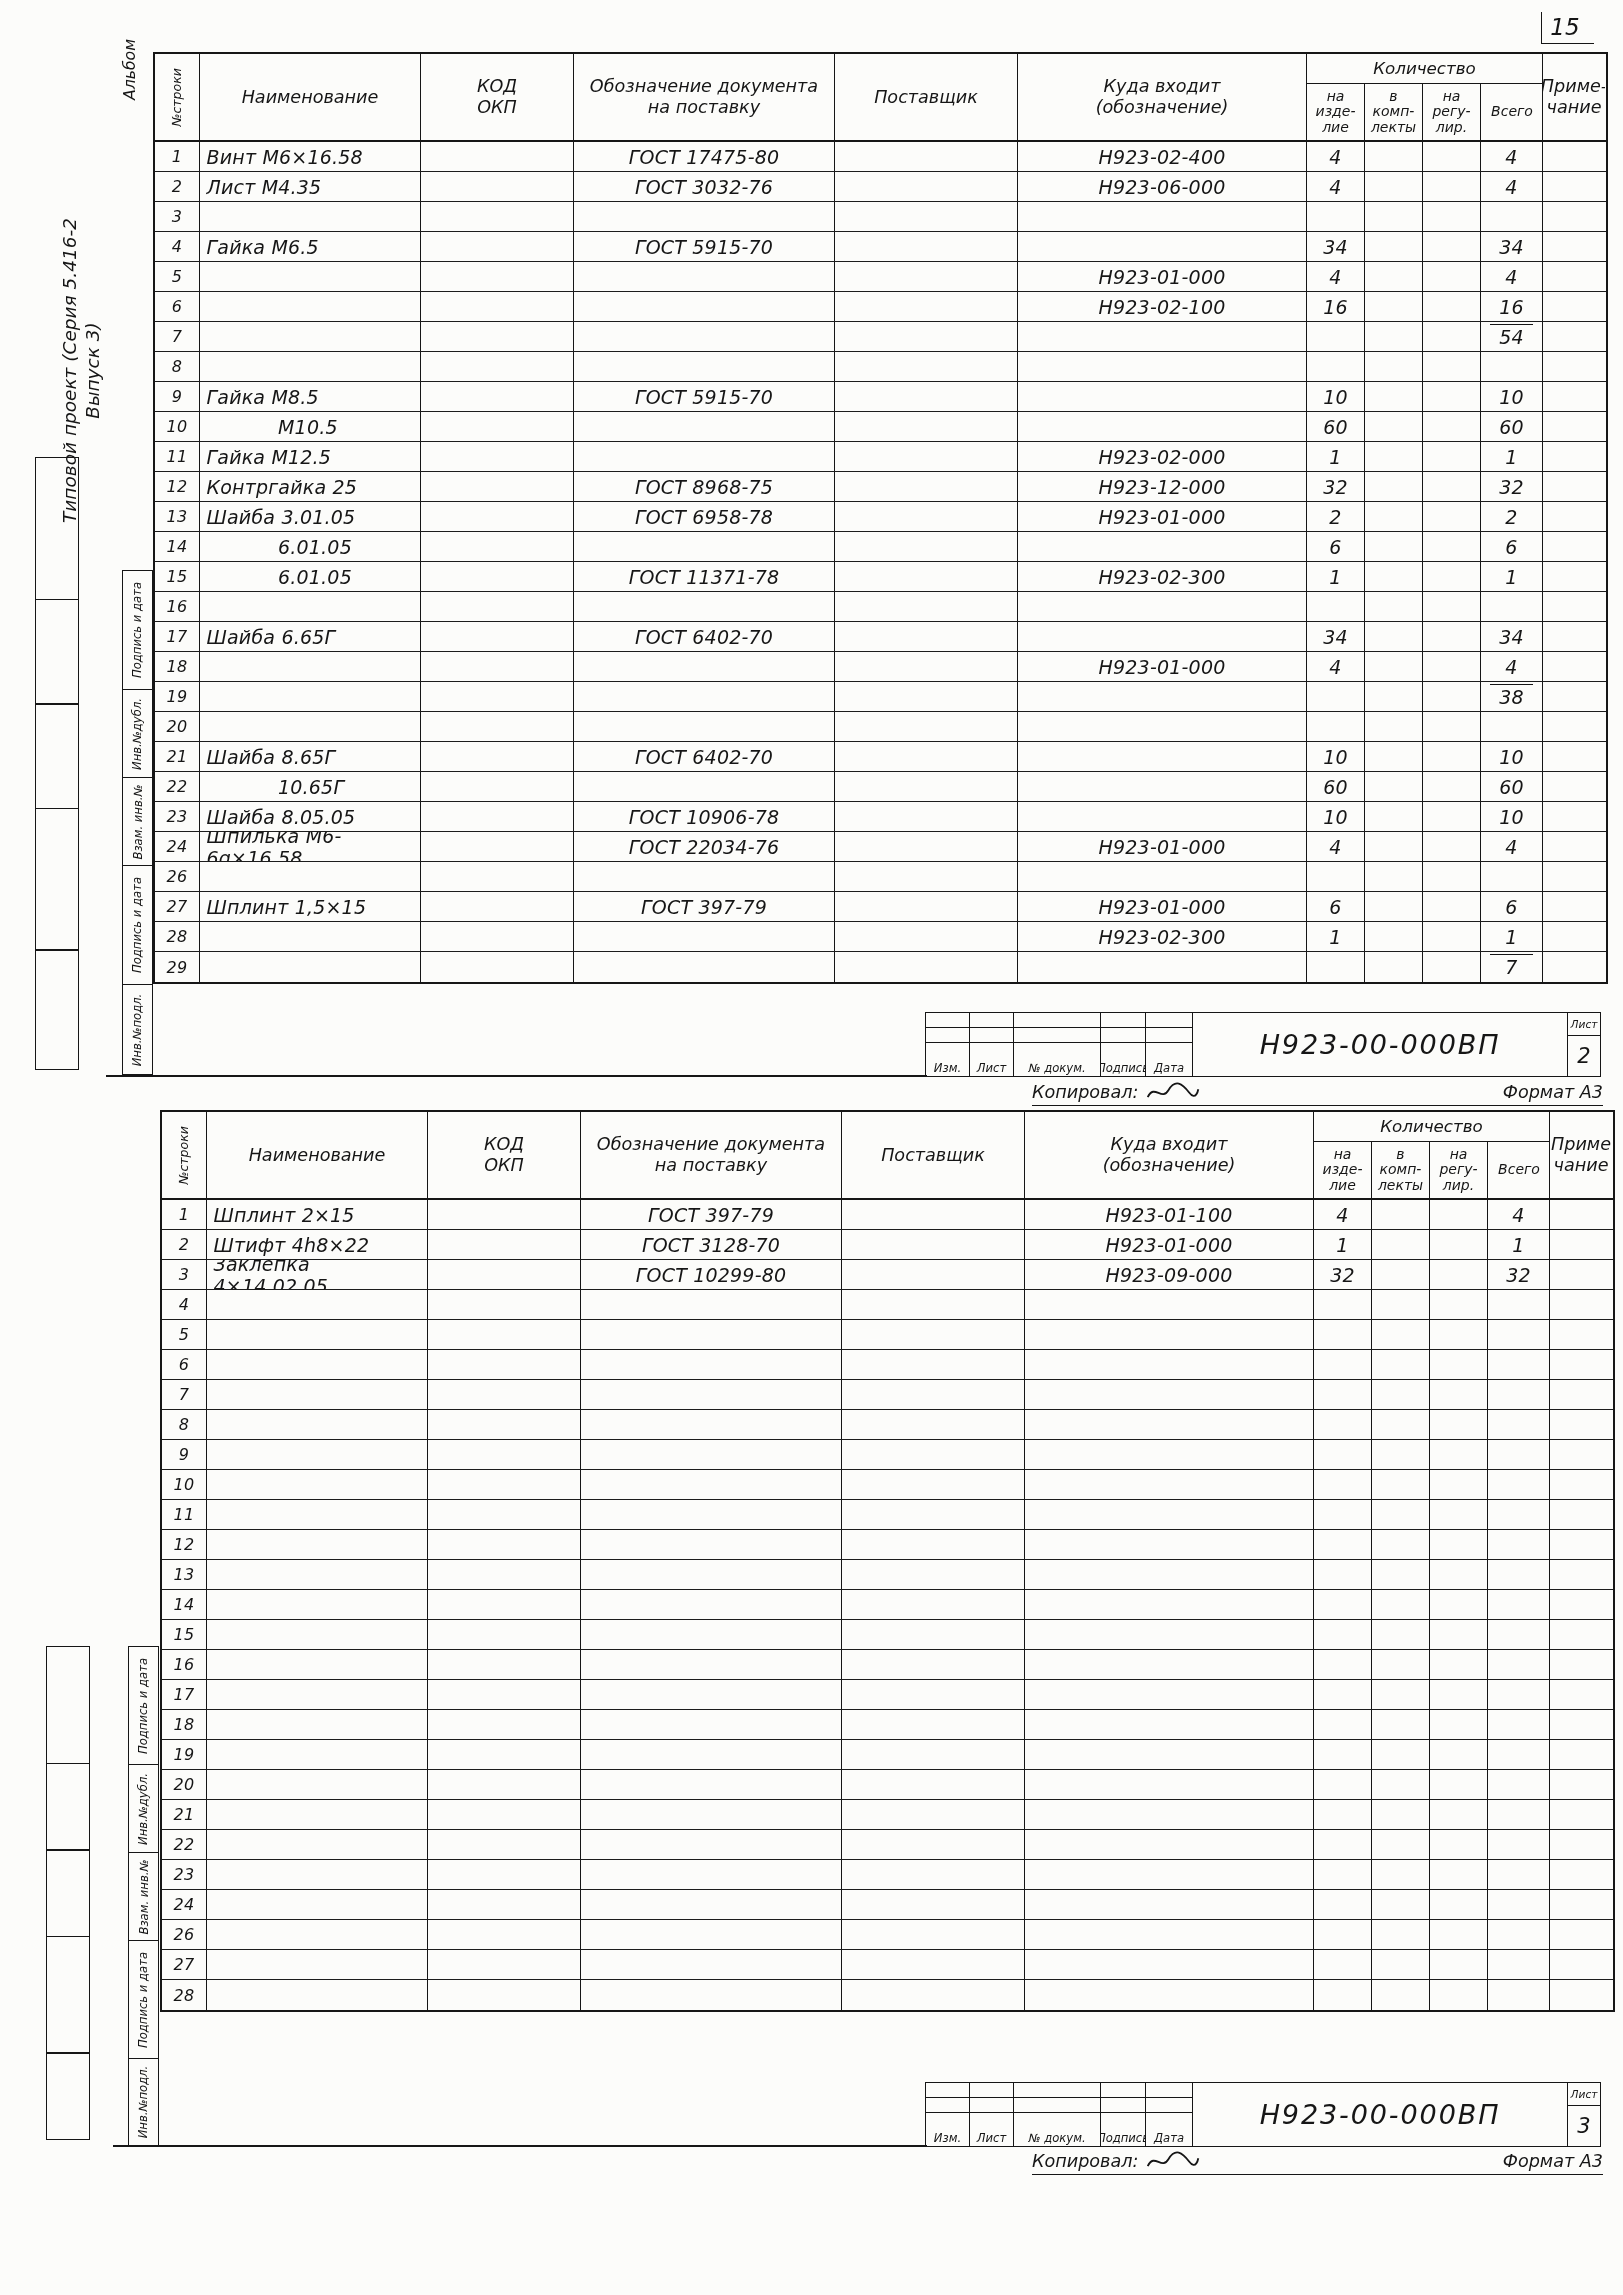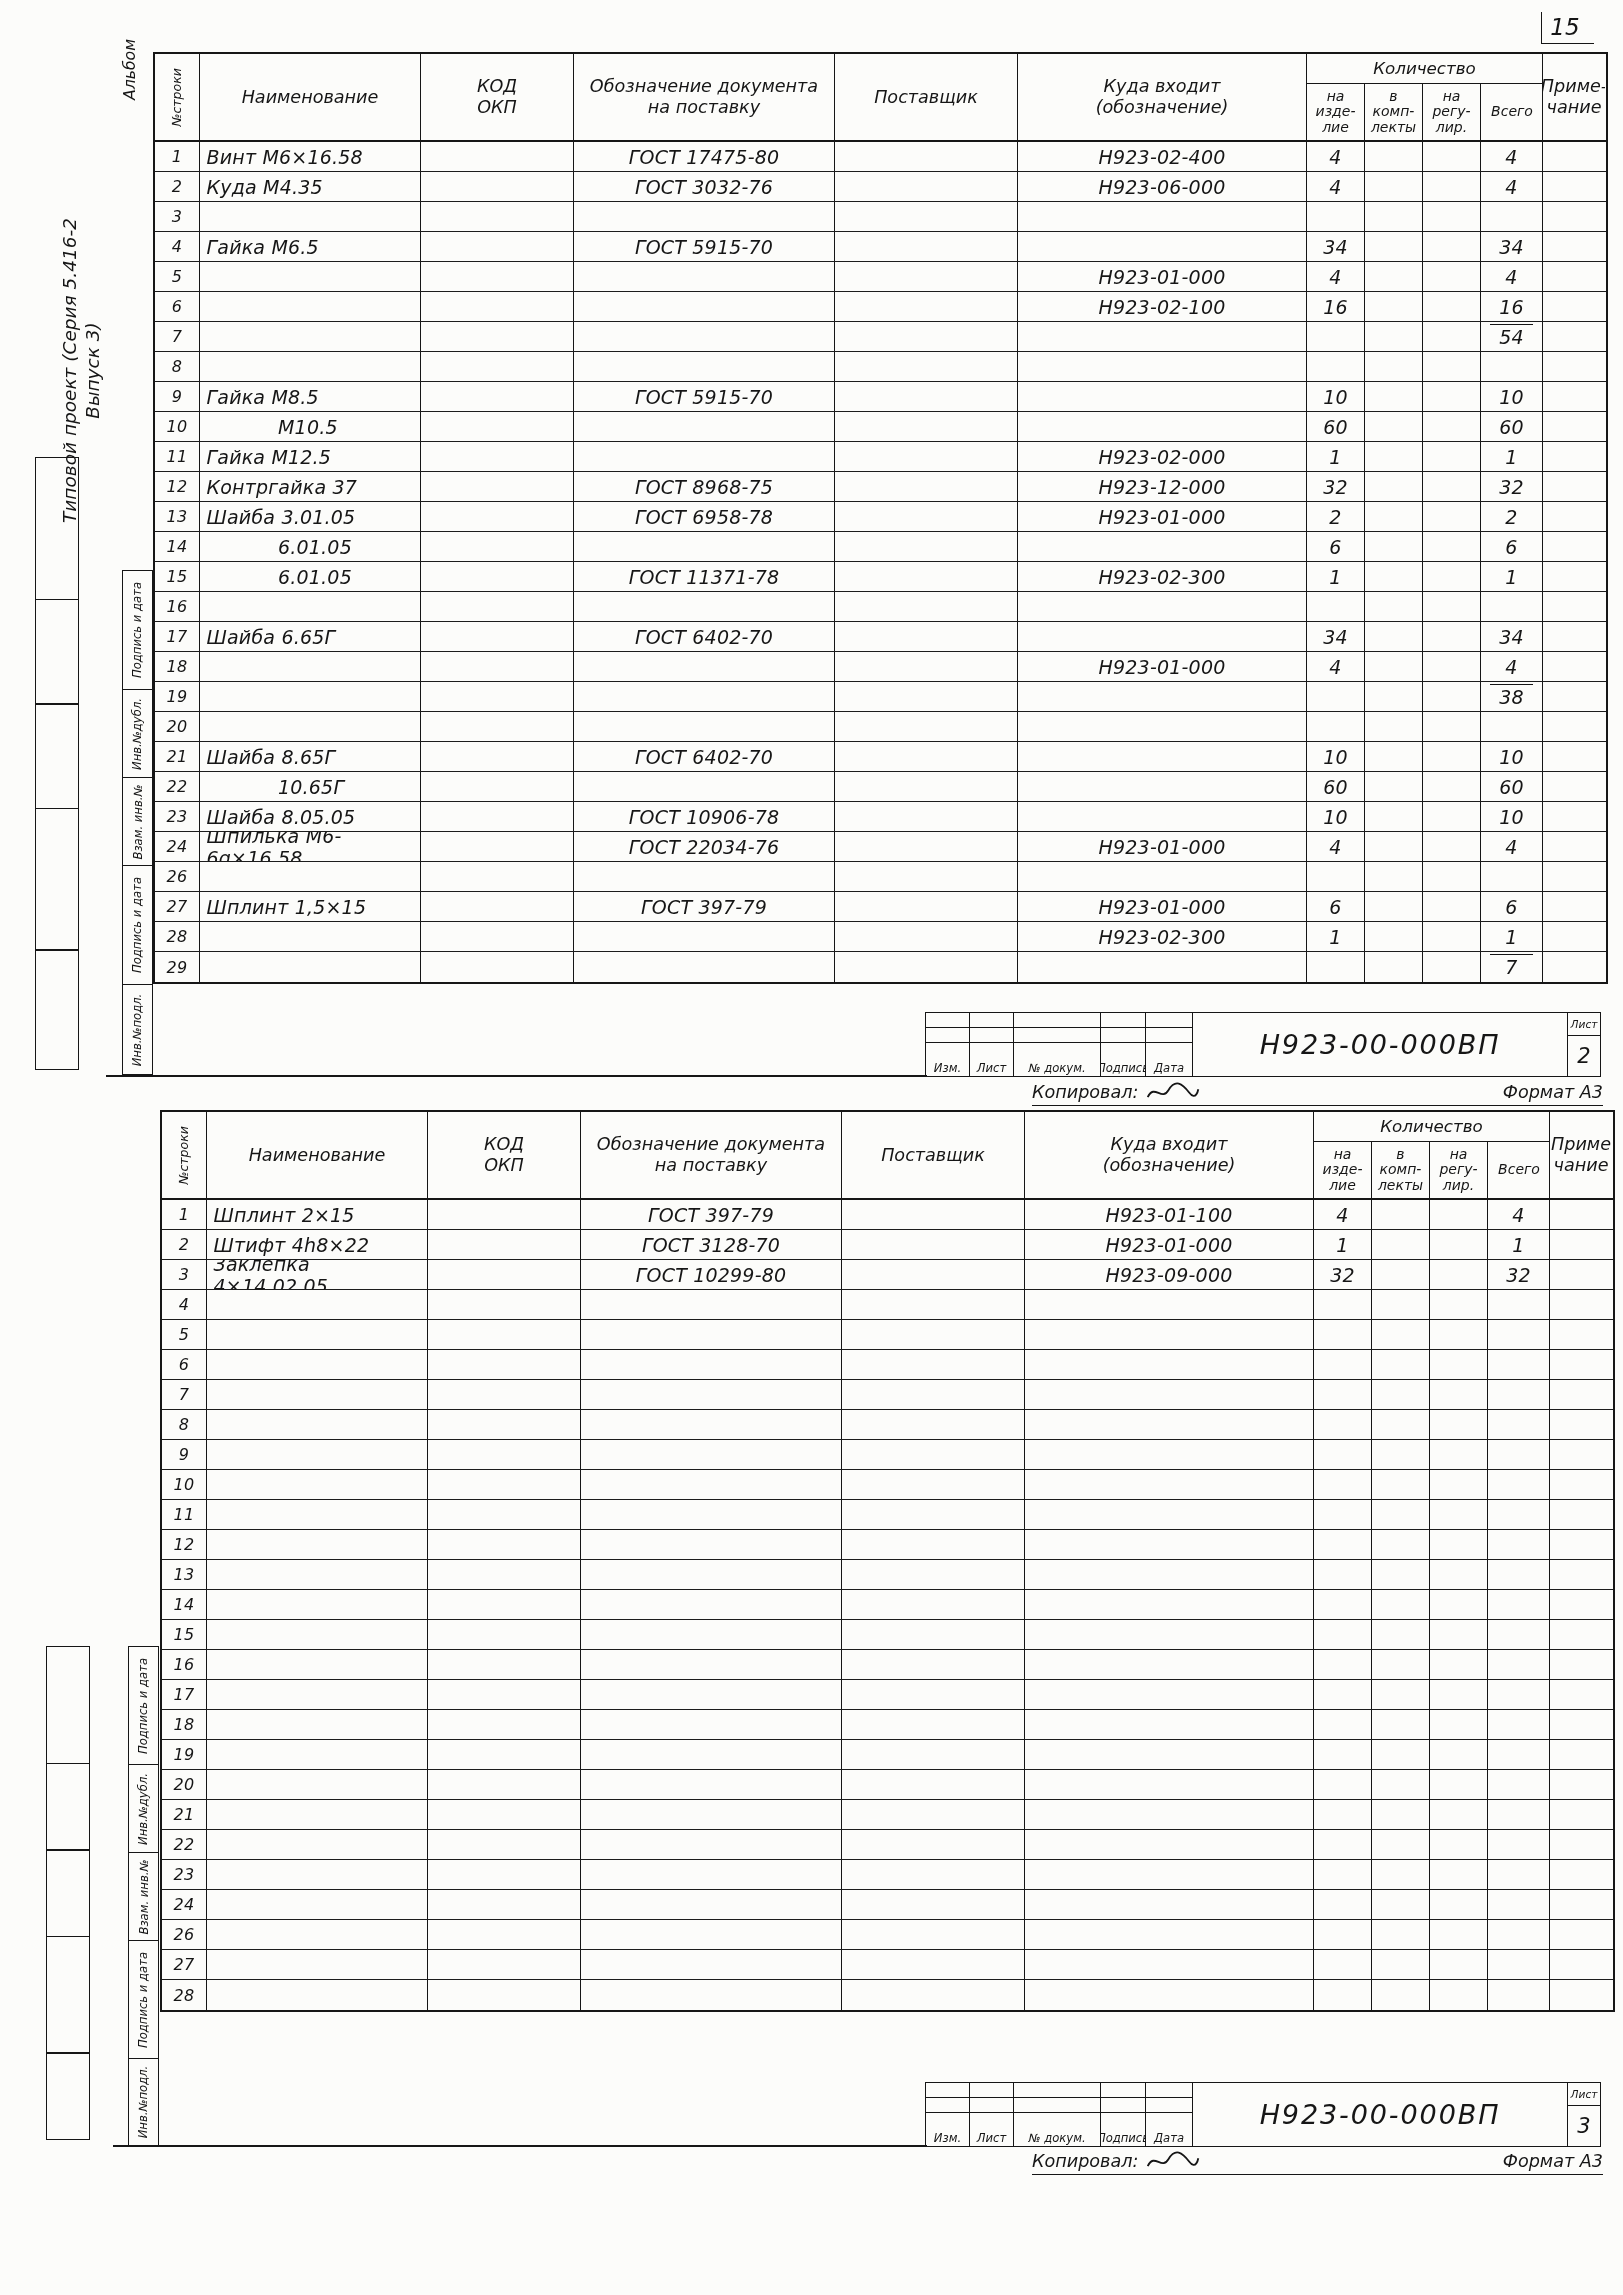--- a/index.html
+++ b/index.html
@@ -161,7 +161,7 @@
   </div>
       <div class="row">
     <div class="cell w-num c-center c-numfs">2</div>
-    <div class="cell w-name c-name">Куда М4.35</div>
+    <div class="cell w-name c-name">Лист М4.35</div>
     <div class="cell w-okp c-center"></div>
     <div class="cell w-doc c-center">ГОСТ 3032-76</div>
     <div class="cell w-sup c-center"></div>

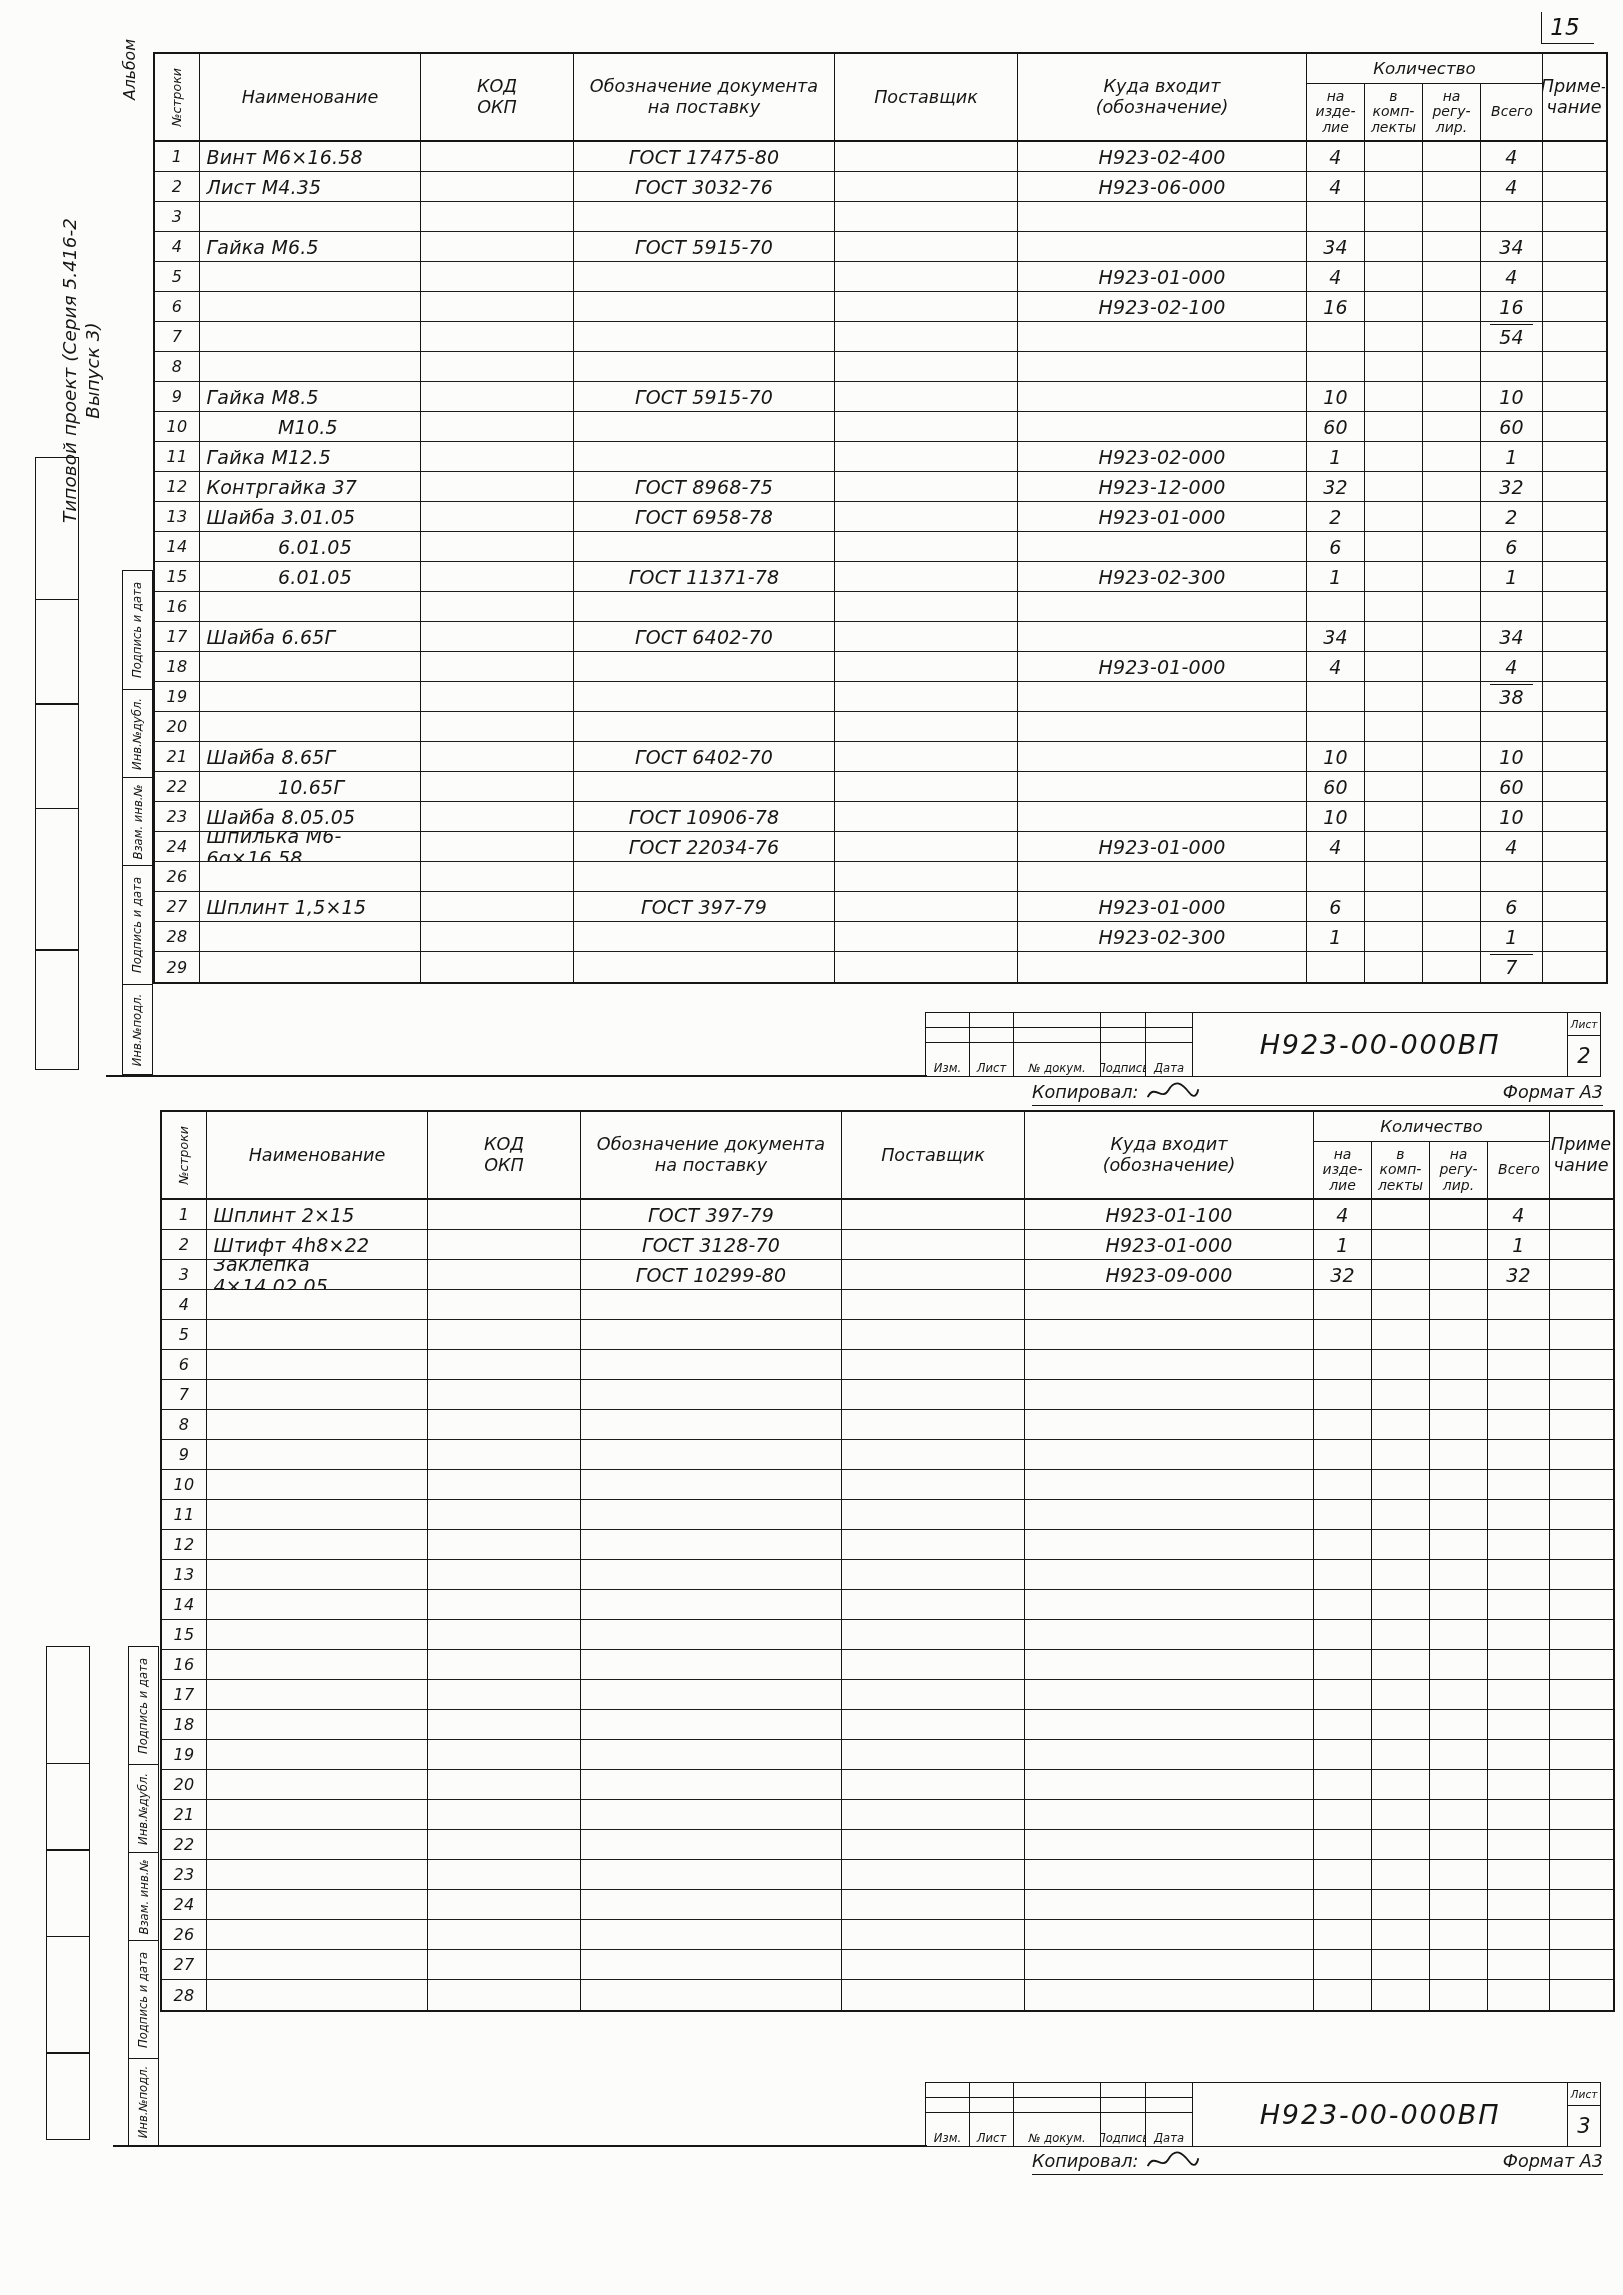--- a/index.html
+++ b/index.html
@@ -291,7 +291,7 @@
   </div>
       <div class="row">
     <div class="cell w-num c-center c-numfs">12</div>
-    <div class="cell w-name c-name">Контргайка 37</div>
+    <div class="cell w-name c-name">Контргайка 25</div>
     <div class="cell w-okp c-center"></div>
     <div class="cell w-doc c-center">ГОСТ 8968-75</div>
     <div class="cell w-sup c-center"></div>

